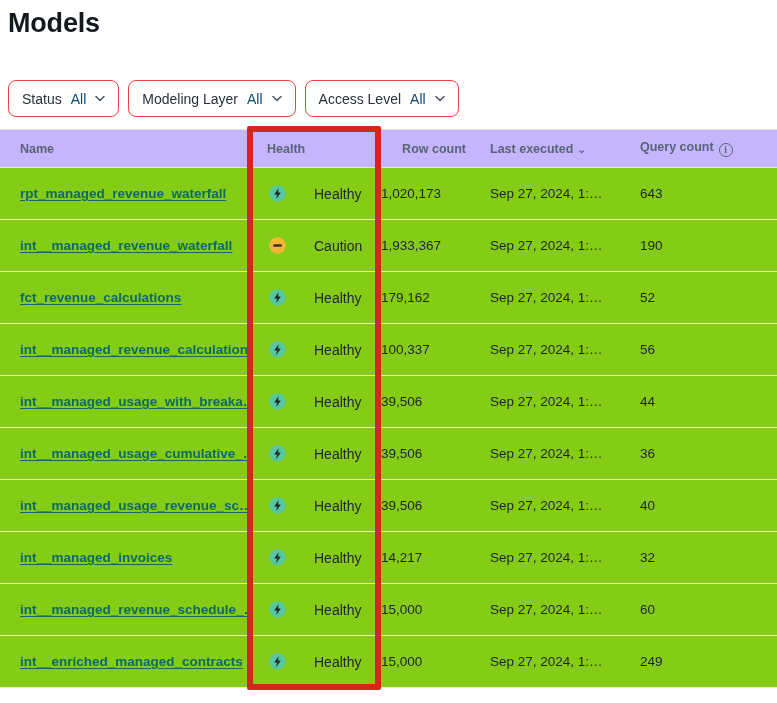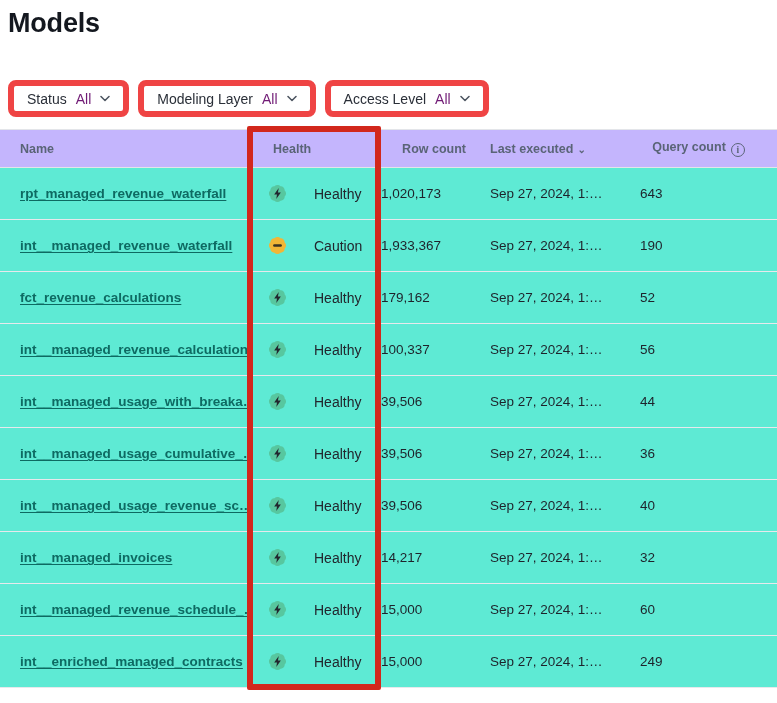--- a/index.html
+++ b/index.html
@@ -14,7 +14,7 @@
   
   .filters { display: flex; gap: 9px; margin: 41px 0 0 8px; }
   .pill { display: inline-flex; align-items: center; gap: 9px; height: 37px;
-    padding: 0 13px; border: 6px solid #ef4444; border-radius: 8px;
+    padding: 0 13px; border: 1px solid #ef4444; border-radius: 8px;
     background: #fff; font-size: 14px; color: #2a2f38; cursor: pointer; }
   .pill .pill-label { font-weight: 400; color: #2a2f38; }
   .pill .pill-value { color: #701a75; }

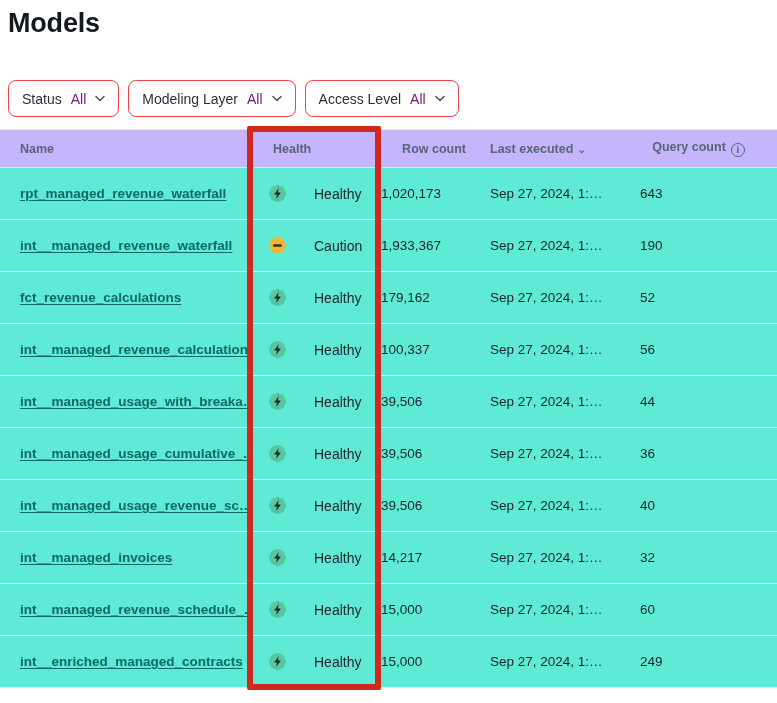--- a/index.html
+++ b/index.html
@@ -17,7 +17,7 @@
     padding: 0 13px; border: 1px solid #ef4444; border-radius: 8px;
     background: #fff; font-size: 14px; color: #2a2f38; cursor: pointer; }
   .pill .pill-label { font-weight: 400; color: #2a2f38; }
-  .pill .pill-value { color: #701a75; }
+  .pill .pill-value { color: #0c4a6e; }
   .chev { width: 10px; height: 7px; display: inline-block; }
   .chev svg { display: block; }
 

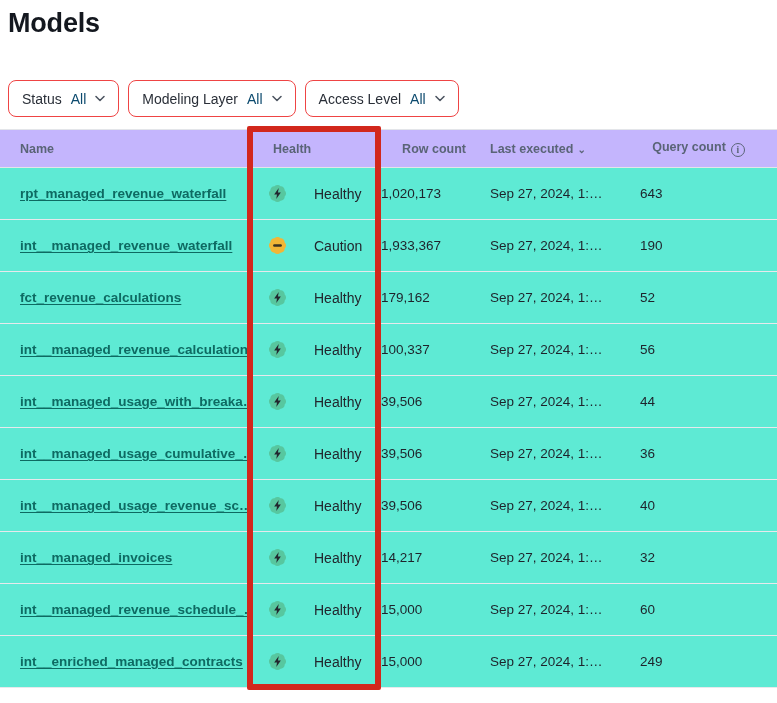--- a/index.html
+++ b/index.html
@@ -32,7 +32,7 @@
     border-bottom: 1px solid #e3e5e9; height: 38px; font-size: 12.5px;
     font-weight: 700; color: #5a6477; text-align: left; vertical-align: middle; }
   th.h-name { padding-left: 20px; }
-  th.h-health { padding-left: 25px; }
+  th.h-health { padding-left: 19px; }
   th.h-rows { text-align: right; margin-left: 43px; }
   th.h-exec { padding-left: 24px; }
   th.h-query { text-align: center; padding-right: 20px; }

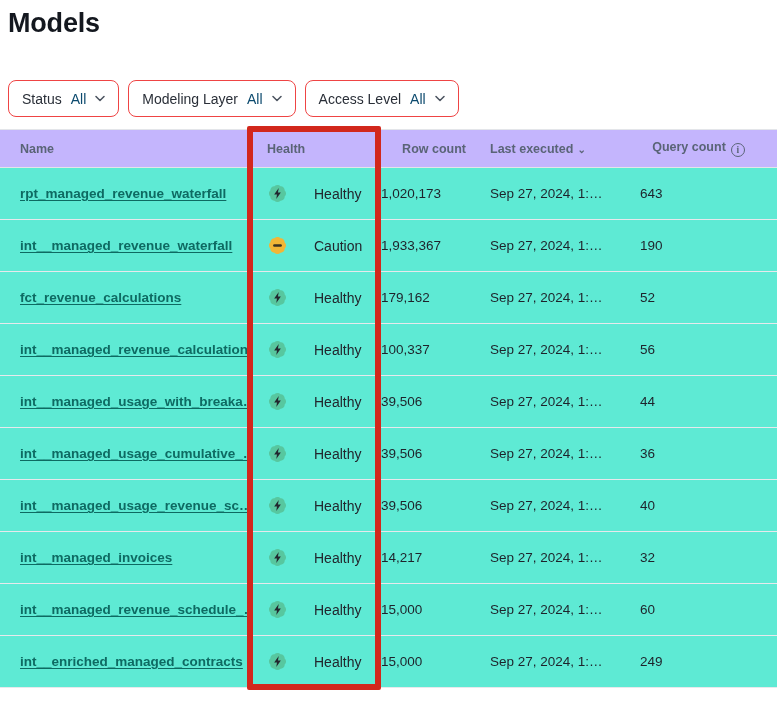--- a/index.html
+++ b/index.html
@@ -35,7 +35,7 @@
   th.h-health { padding-left: 19px; }
   th.h-rows { text-align: right; margin-left: 43px; }
   th.h-exec { padding-left: 24px; }
-  th.h-query { text-align: center; padding-right: 20px; }
+  th.h-query { text-align: left; padding-right: 20px; }
   .sort-chev { font-size: 10px; color: #5a6477; margin-left: 4px; }
   .info-icon { display: inline-flex; align-items: center; justify-content: center;
     width: 14px; height: 14px; border: 1.3px solid #5a6477; border-radius: 50%;

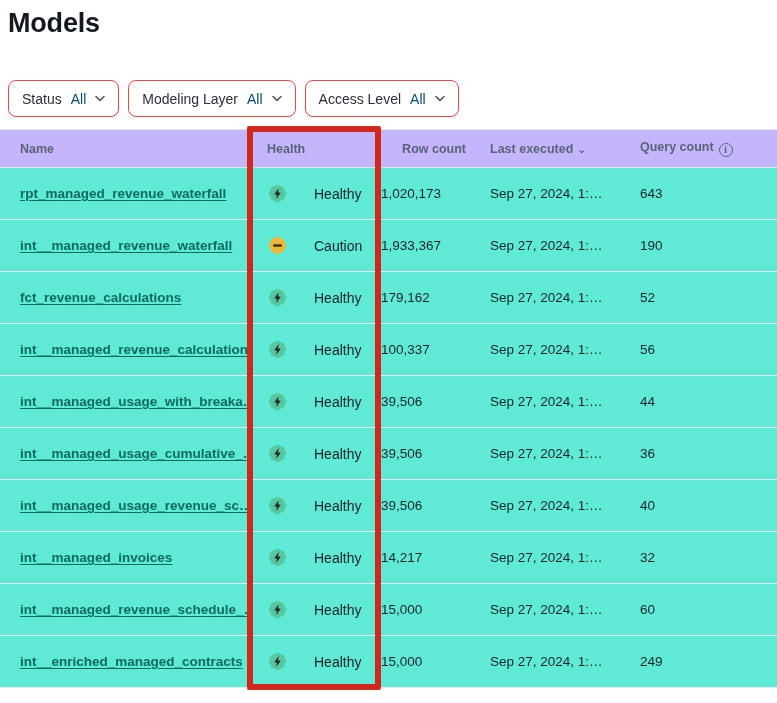--- a/index.html
+++ b/index.html
@@ -43,7 +43,7 @@
     vertical-align: -2px; font-family: "Liberation Serif", serif; }
 
   tbody td { height: 52px; border-bottom: 1px solid #e7e9ec; font-size: 13.5px;
-    color: #1e232b; vertical-align: middle; background: #5eead4; }
+    color: #1e232b; vertical-align: middle; background: #84cc16; }
   td.t-name { padding-left: 20px; overflow: hidden; white-space: nowrap; }
   td.t-health { padding-left: 19px; }
   td.t-rows { text-align: left; font-variant-numeric: tabular-nums; }

